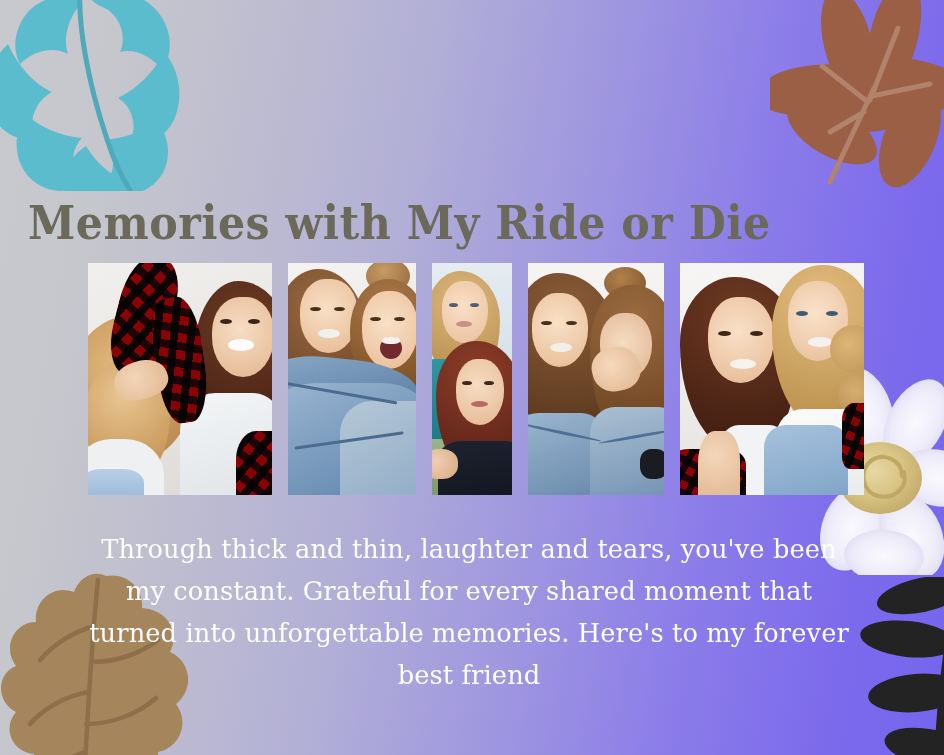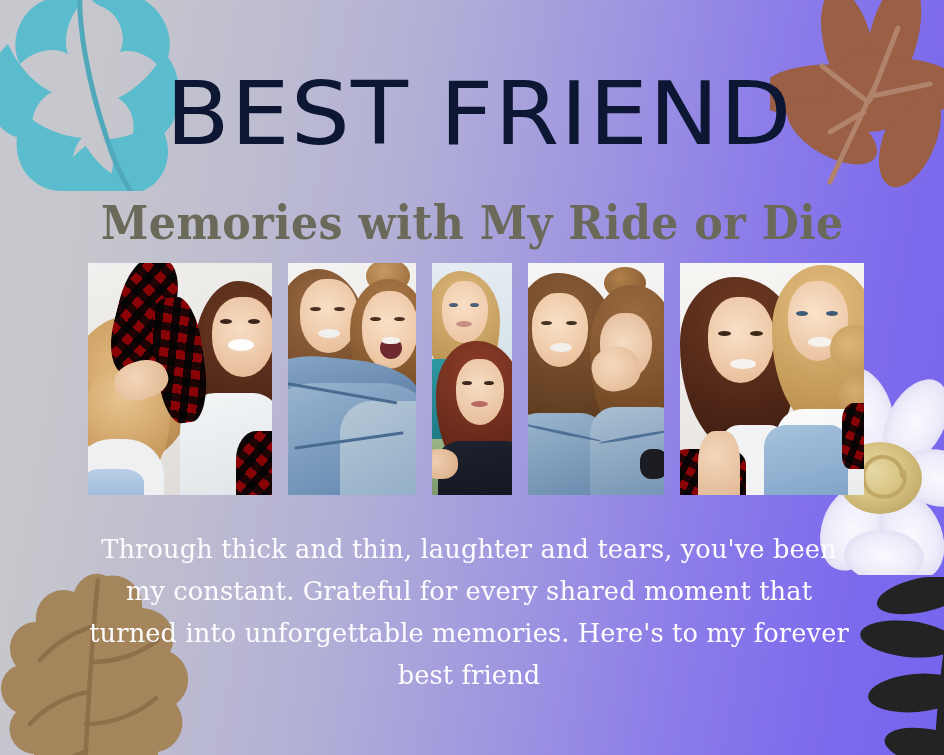--- a/index.html
+++ b/index.html
@@ -205,9 +205,6 @@
     </g>
   </svg>
 
-  <div id="title-wrap">
-    <div id="title">BEST FRIEND</div>
-  </div>
 
   <div id="subtitle-wrap">
     <div id="subtitle">Memories  with My Ride or Die</div>

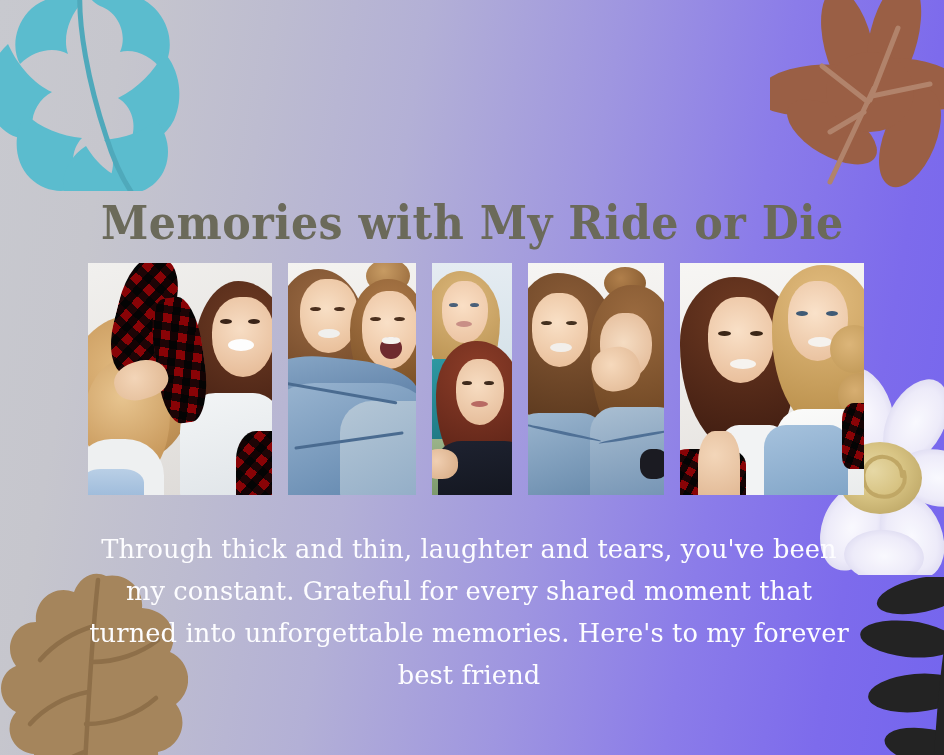--- a/index.html
+++ b/index.html
@@ -55,7 +55,7 @@
   
   #subtitle-wrap {
     position:absolute; left:0; right:0; top:199px;
-    text-align:center; z-index:5;
+    text-align:left; z-index:5;
   }
   #subtitle {
     display:inline-block;

